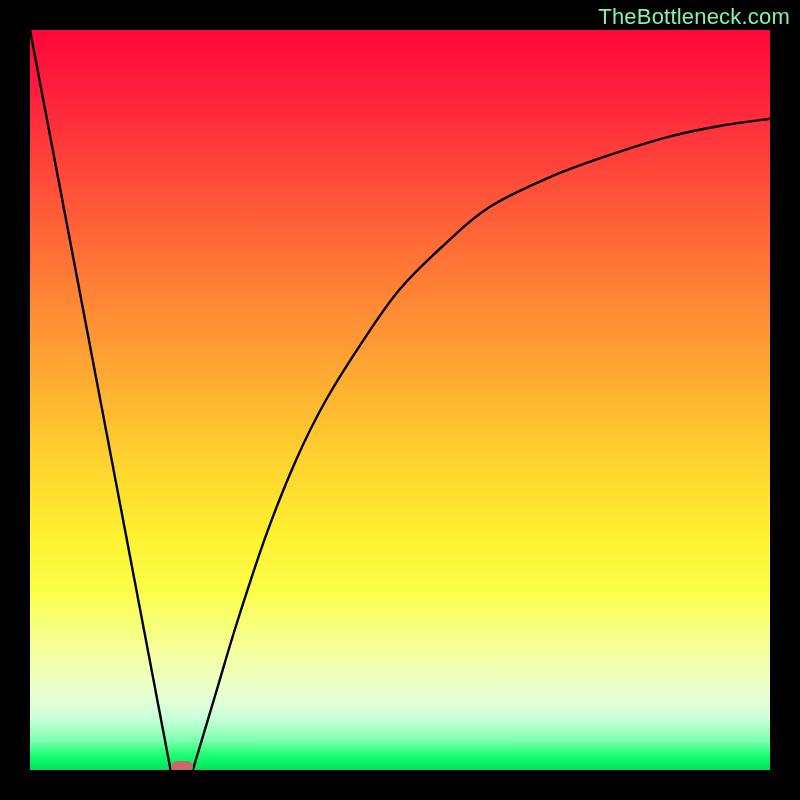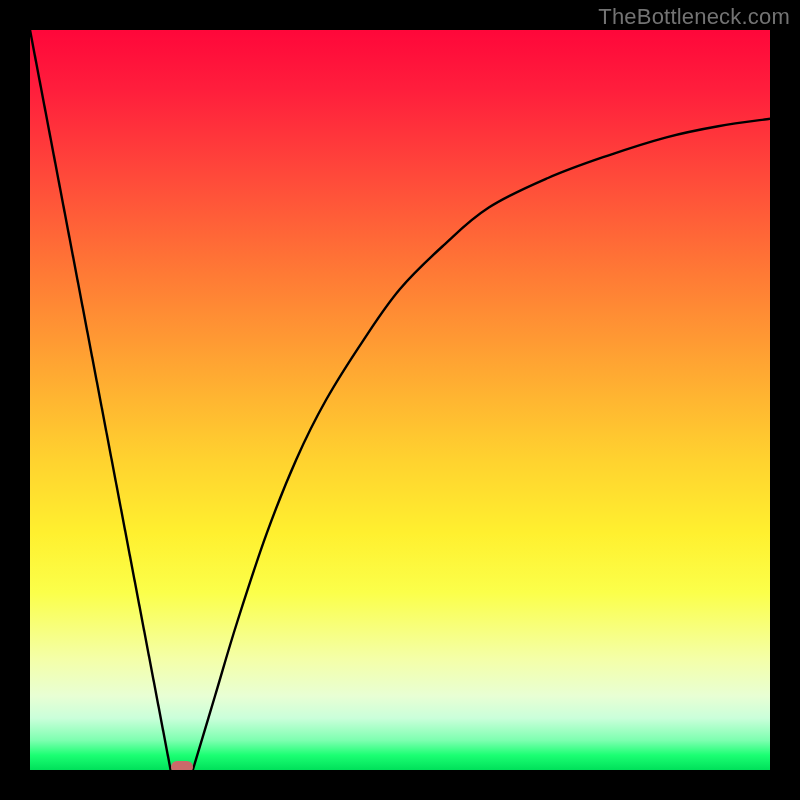--- a/index.html
+++ b/index.html
@@ -54,7 +54,7 @@
     position: absolute;
     top: 4px;
     right: 10px;
-    color: #737373;
+    color: #86efac;
     font-size: 22px;
     letter-spacing: 0.2px;
     font-weight: 400;

